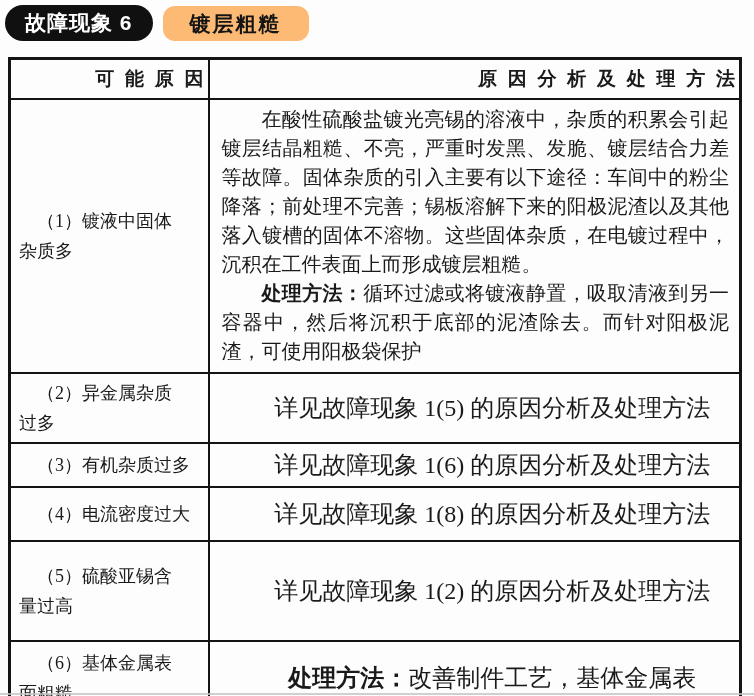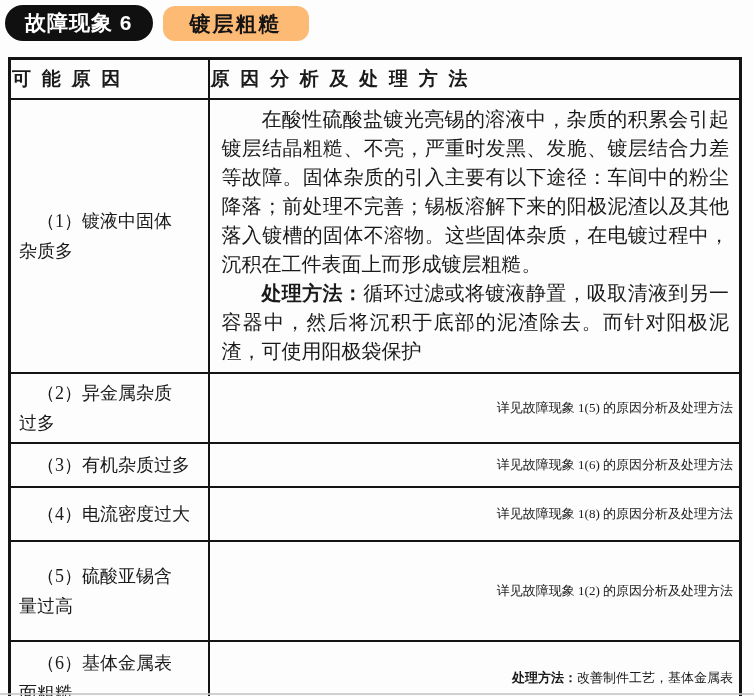--- a/index.html
+++ b/index.html
@@ -59,7 +59,7 @@
     font-size: 19px;
     font-weight: bold;
     letter-spacing: 3px;
-    text-align: left;
+    text-align: right;
     vertical-align: middle;
   }
   tr.rh-header { height: 40px; }

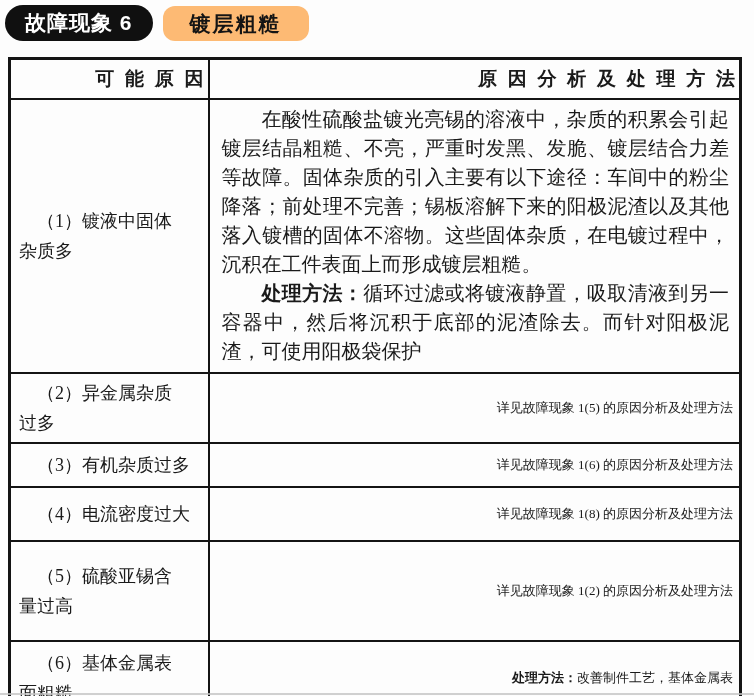--- a/index.html
+++ b/index.html
@@ -92,10 +92,10 @@
   td.ref {
     padding-left: 42px;
     padding-right: 6px;
-    font-size: 13px;
+    font-size: 24px;
     line-height: 28px;
     vertical-align: middle;
-    text-align: right;
+    text-align: center;
   }
   .lead { font-weight: bold; }
 

